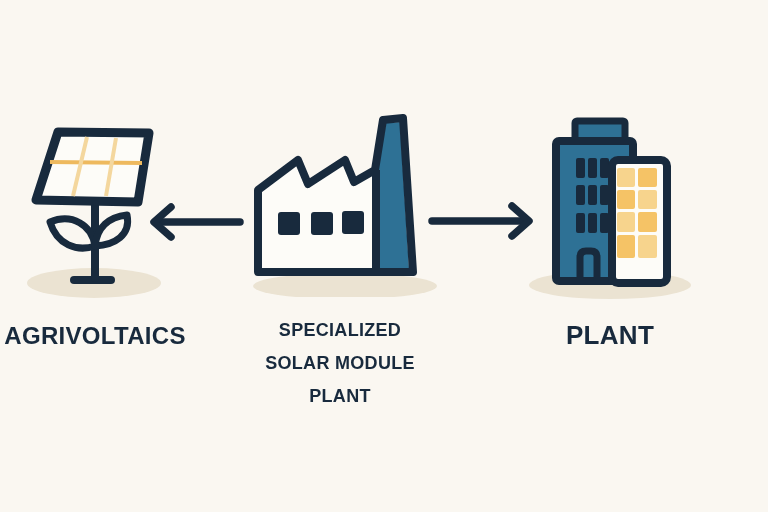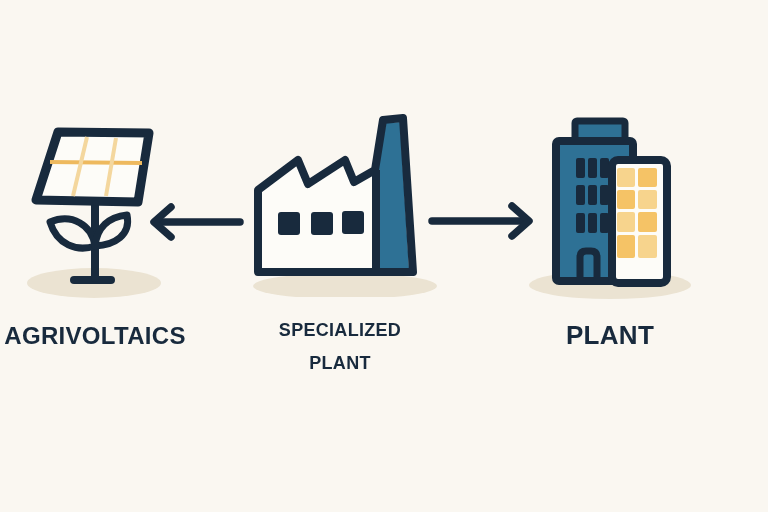--- a/index.html
+++ b/index.html
@@ -100,6 +100,7 @@
 
   <div id="factory-label" class="node-label">
     <span class="lbl-line">SPECIALIZED</span>
+    <span class="lbl-line">SOLAR MODULE</span>
     <span class="lbl-line">PLANT</span>
   </div>
 

